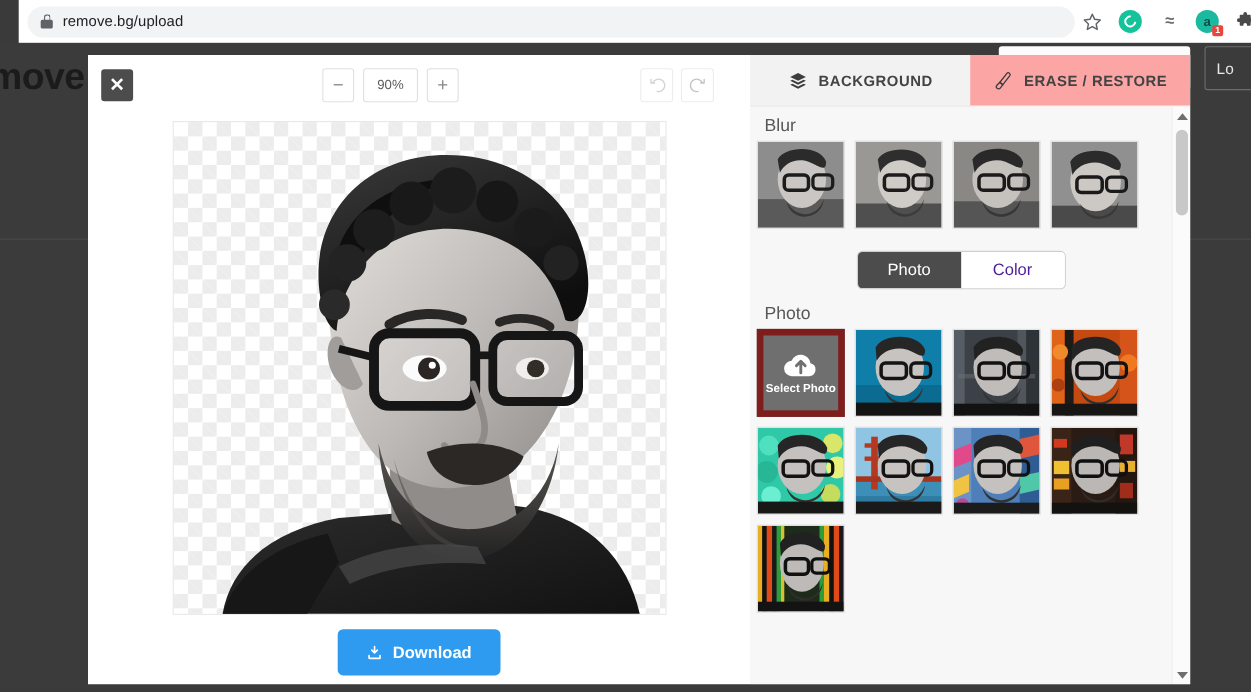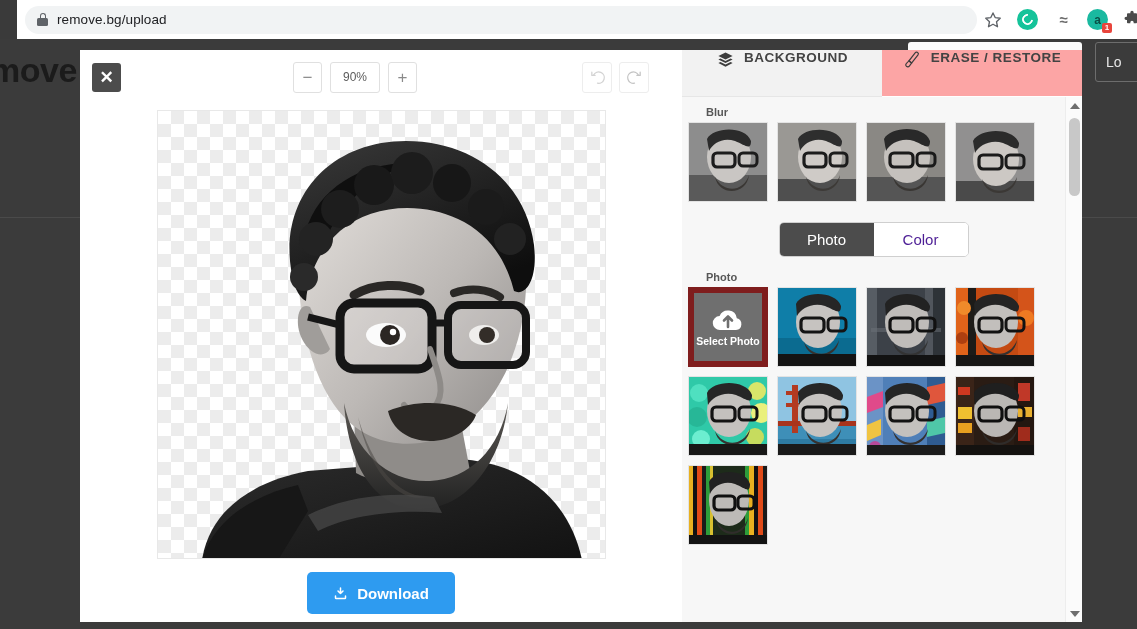--- a/index.html
+++ b/index.html
@@ -105,7 +105,7 @@
   .options-pane { position: absolute; left: 602px; top: 0; width: 400px; height: 572px; background: #f7f7f7; }
   .tabs { display: flex; height: 47px; width: 400px; }
   .tab {
-    flex: 1 1 50%; display: flex; align-items: flex-start; justify-content: center; gap: 9px;
+    flex: 1 1 50%; display: flex; align-items: center; justify-content: center; gap: 9px;
     font-size: 13.5px; font-weight: 700; letter-spacing: .5px; color: #434343; cursor: pointer;
     border-bottom: 1px solid #e6e6e6; background: #f2f2f2;
   }

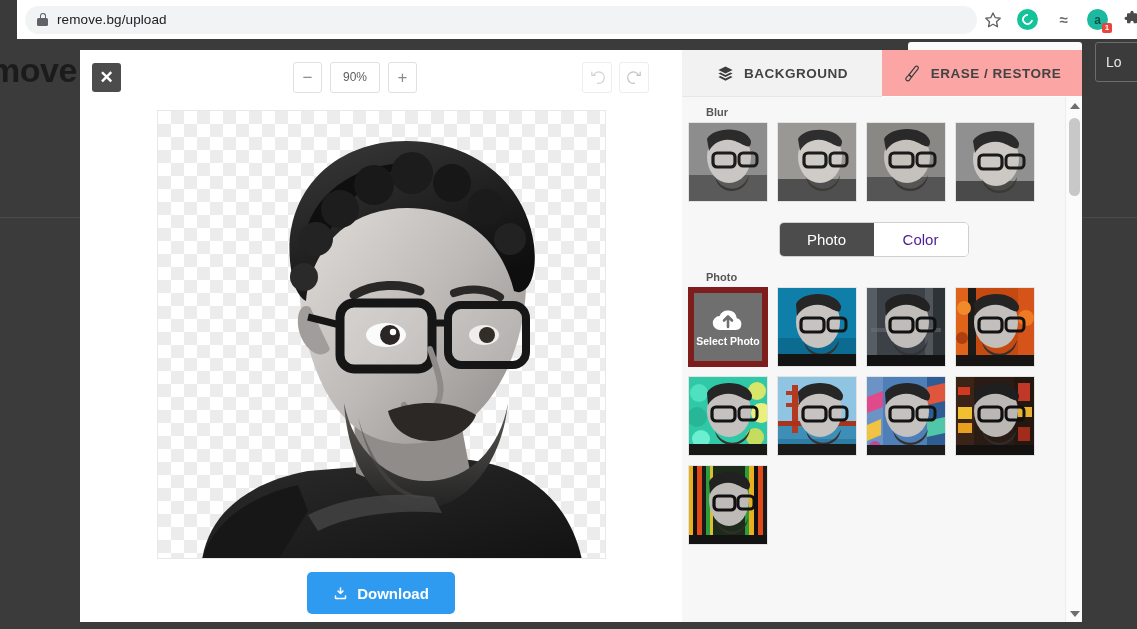--- a/index.html
+++ b/index.html
@@ -118,7 +118,7 @@
     position: absolute; left: 0; top: 47px; width: 383px; height: 525px;
     background: #f7f7f7; padding: 9px 0 0 6px; overflow: hidden;
   }
-  .section-label { font-size: 11px; color: #575757; margin: 0 0 4px 18px; font-weight: bold; }
+  .section-label { font-size: 16px; color: #575757; margin: 0 0 4px 7px; }
   .thumb-grid { display: flex; flex-wrap: wrap; gap: 9px; width: 371px; }
   .thumb {
     width: 80px; height: 80px; border: 1px solid #e3e3e3; background: #ddd;

